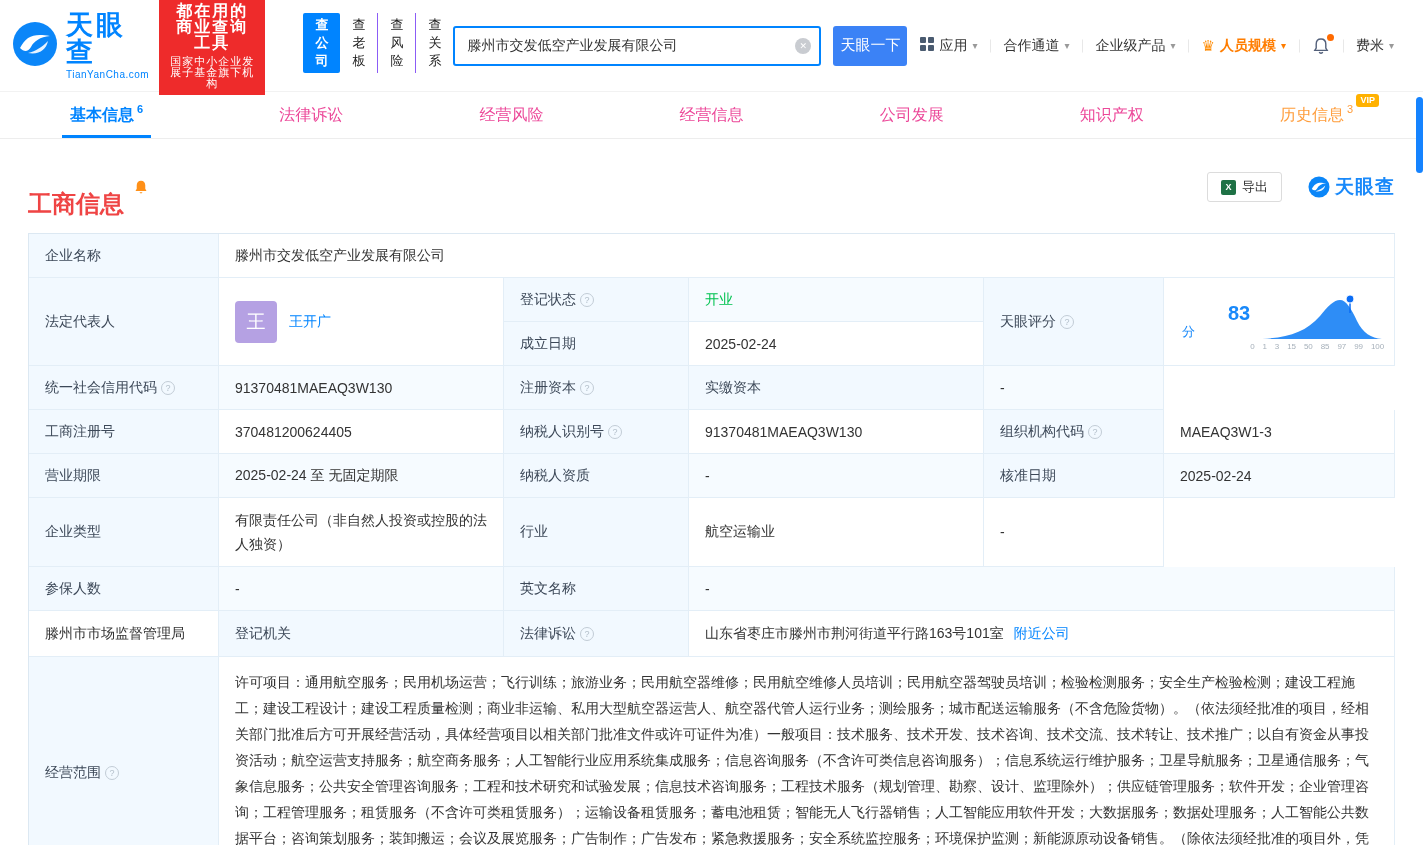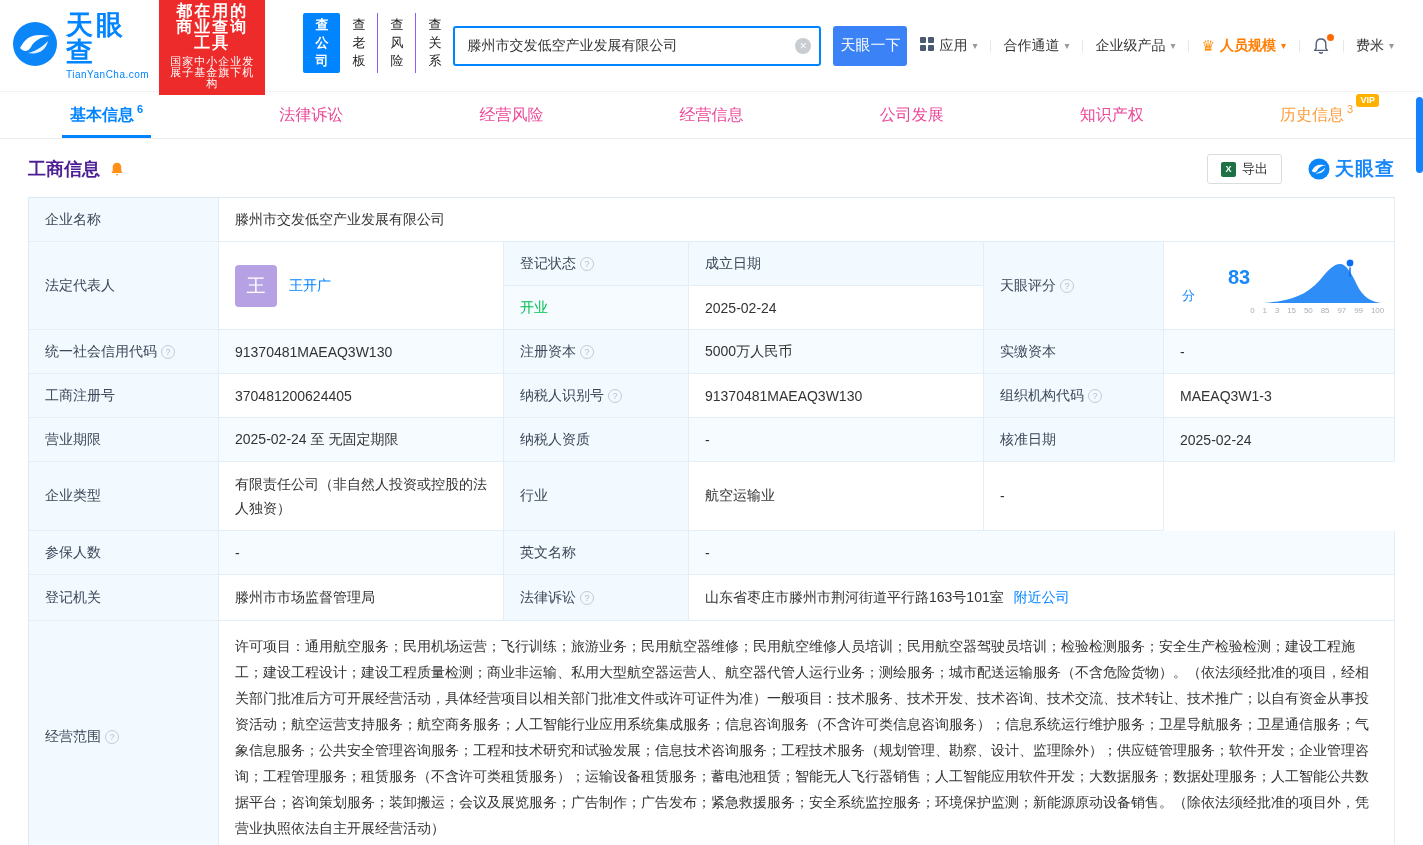--- a/index.html
+++ b/index.html
@@ -66,7 +66,7 @@
 
   
   .section-head { display:flex; align-items:center; padding:15px 28px 11px; }
-  .section-title { font-size:18px; font-weight:bold; color:#4c1d95; }
+  .section-title { font-size:24px; font-weight:bold; color:#ef4444;margin-top:34px; }
   .sub-bell { margin-left:9px; display:flex; cursor:pointer; }
   .export-btn { margin-left:auto; display:flex; align-items:center; gap:6px;
     border:1px solid #dcdcdc; border-radius:3px; background:#fff; height:30px;

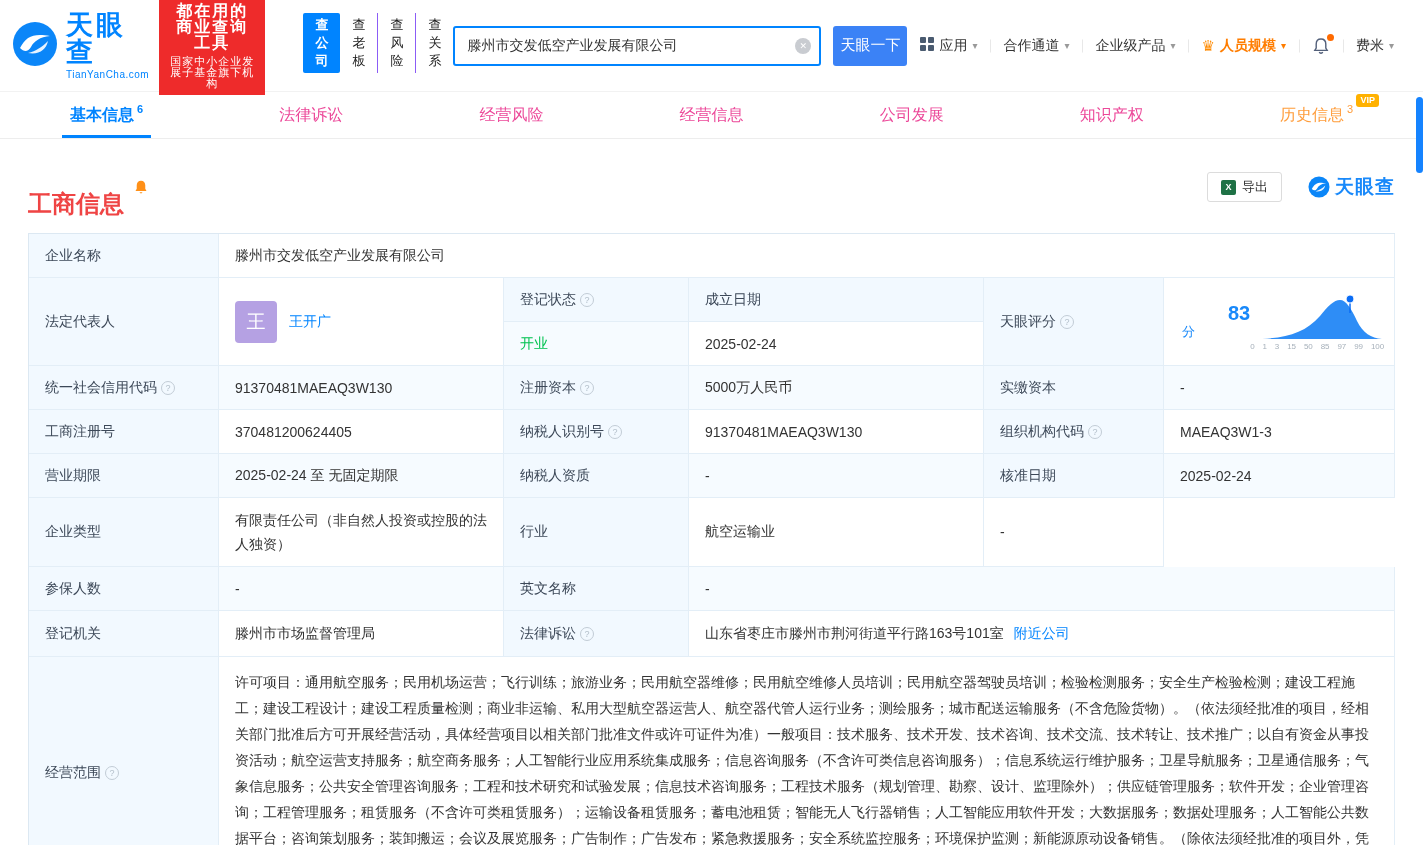--- a/index.html
+++ b/index.html
@@ -260,11 +260,11 @@
         <span>登记状态</span>
         <span class="help">?</span>
       </div>
+      <div class="cell value tint green">
+        <span>开业</span>
+      </div>
       <div class="cell label">
         <span>成立日期</span>
-      </div>
-      <div class="cell value tint green">
-        <span>开业</span>
       </div>
       <div class="cell value">
         <span>2025-02-24</span>

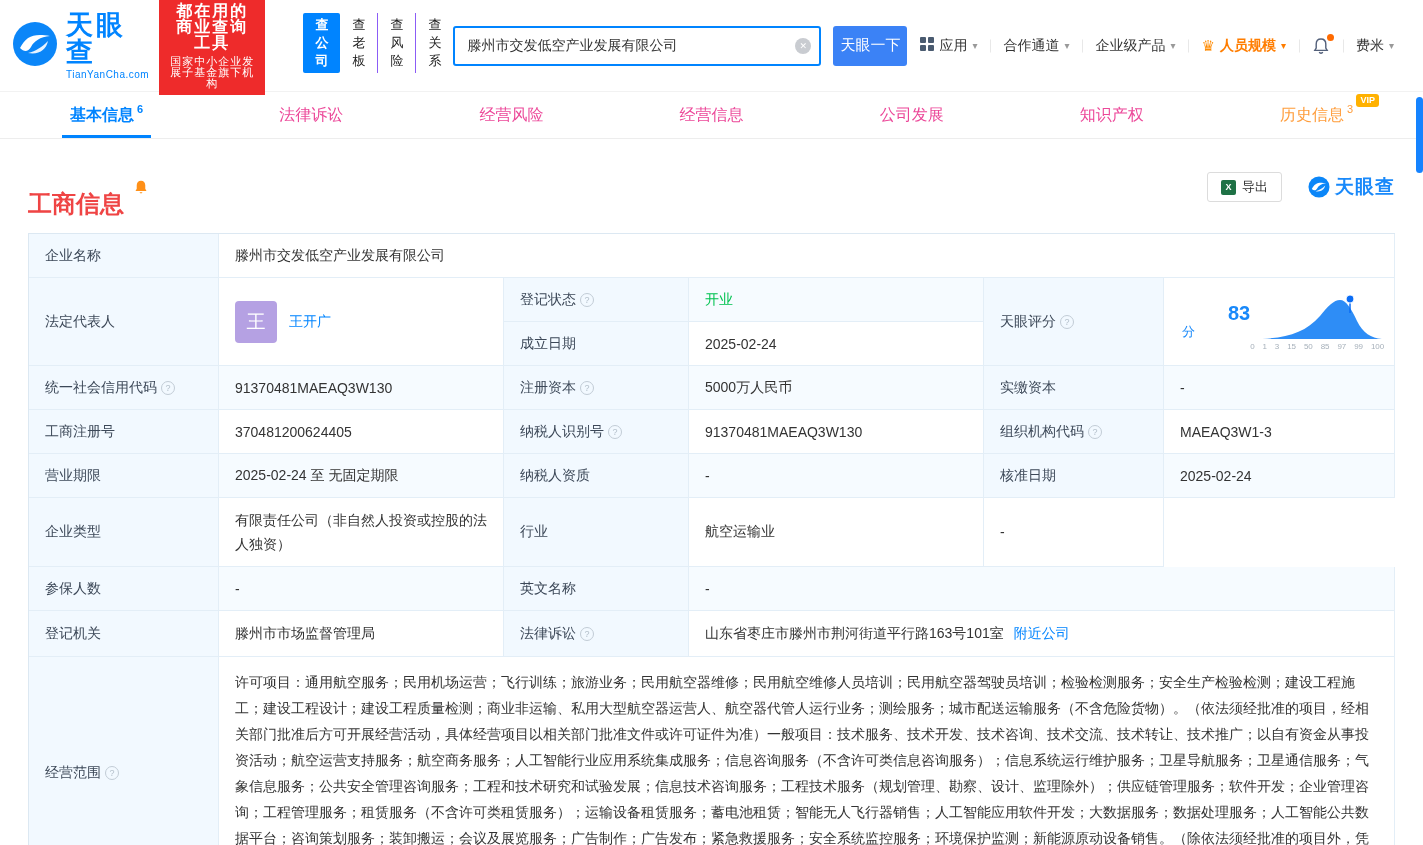--- a/index.html
+++ b/index.html
@@ -311,9 +311,6 @@
       <span>注册资本</span>
       <span class="help">?</span>
     </div>
-    <div class="cell value tint">
-      <span>5000万人民币</span>
-    </div>
     <div class="cell label">
       <span>实缴资本</span>
     </div>

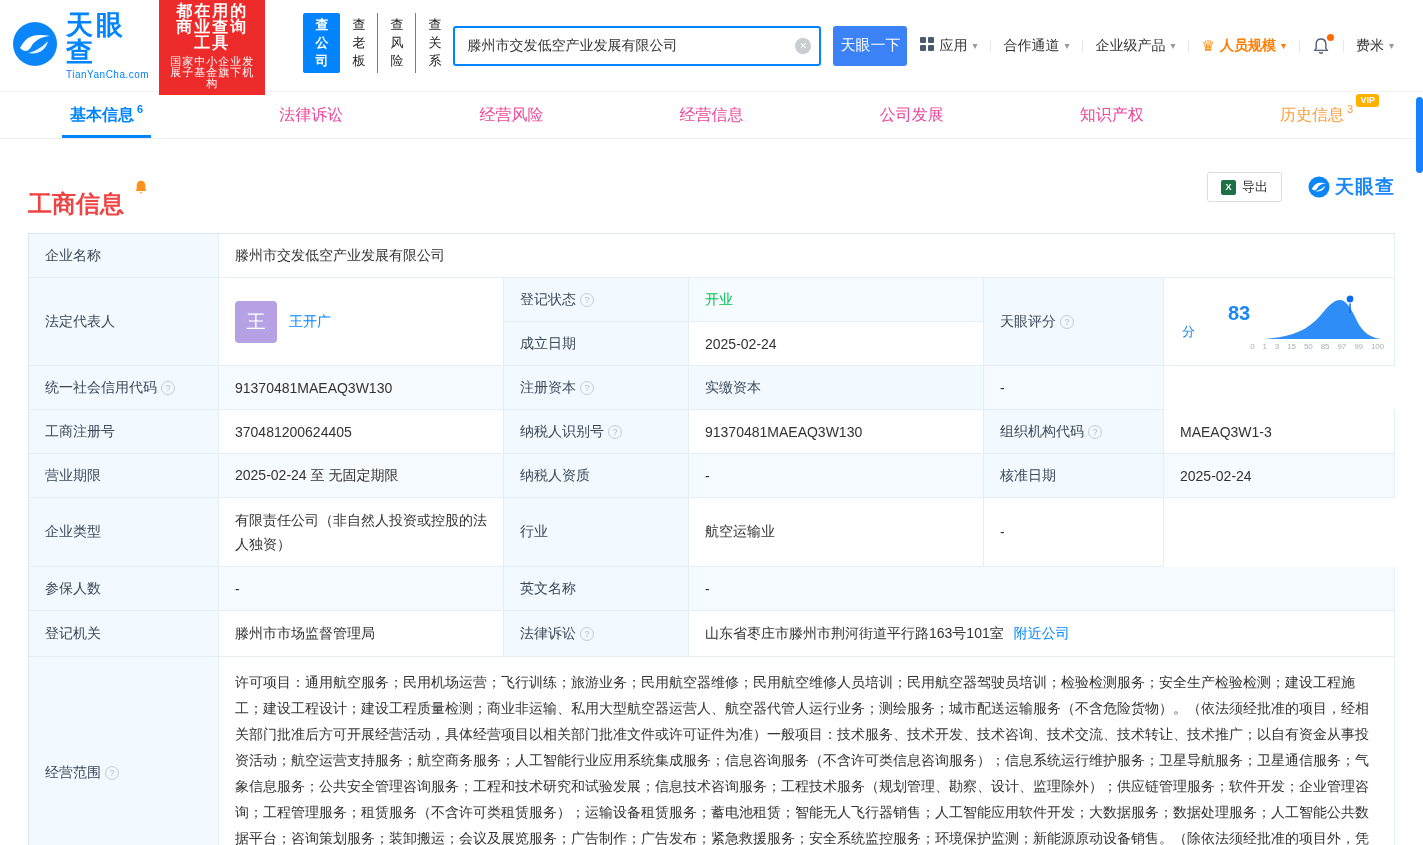--- a/index.html
+++ b/index.html
@@ -397,11 +397,11 @@
   </div>
 
   <div class="t-row" style="grid-auto-rows:46px;">
+    <div class="cell value">
+      <span>滕州市市场监督管理局</span>
+    </div>
     <div class="cell label">
       <span>登记机关</span>
-    </div>
-    <div class="cell value">
-      <span>滕州市市场监督管理局</span>
     </div>
     <div class="cell label">
       <span>法律诉讼</span>

